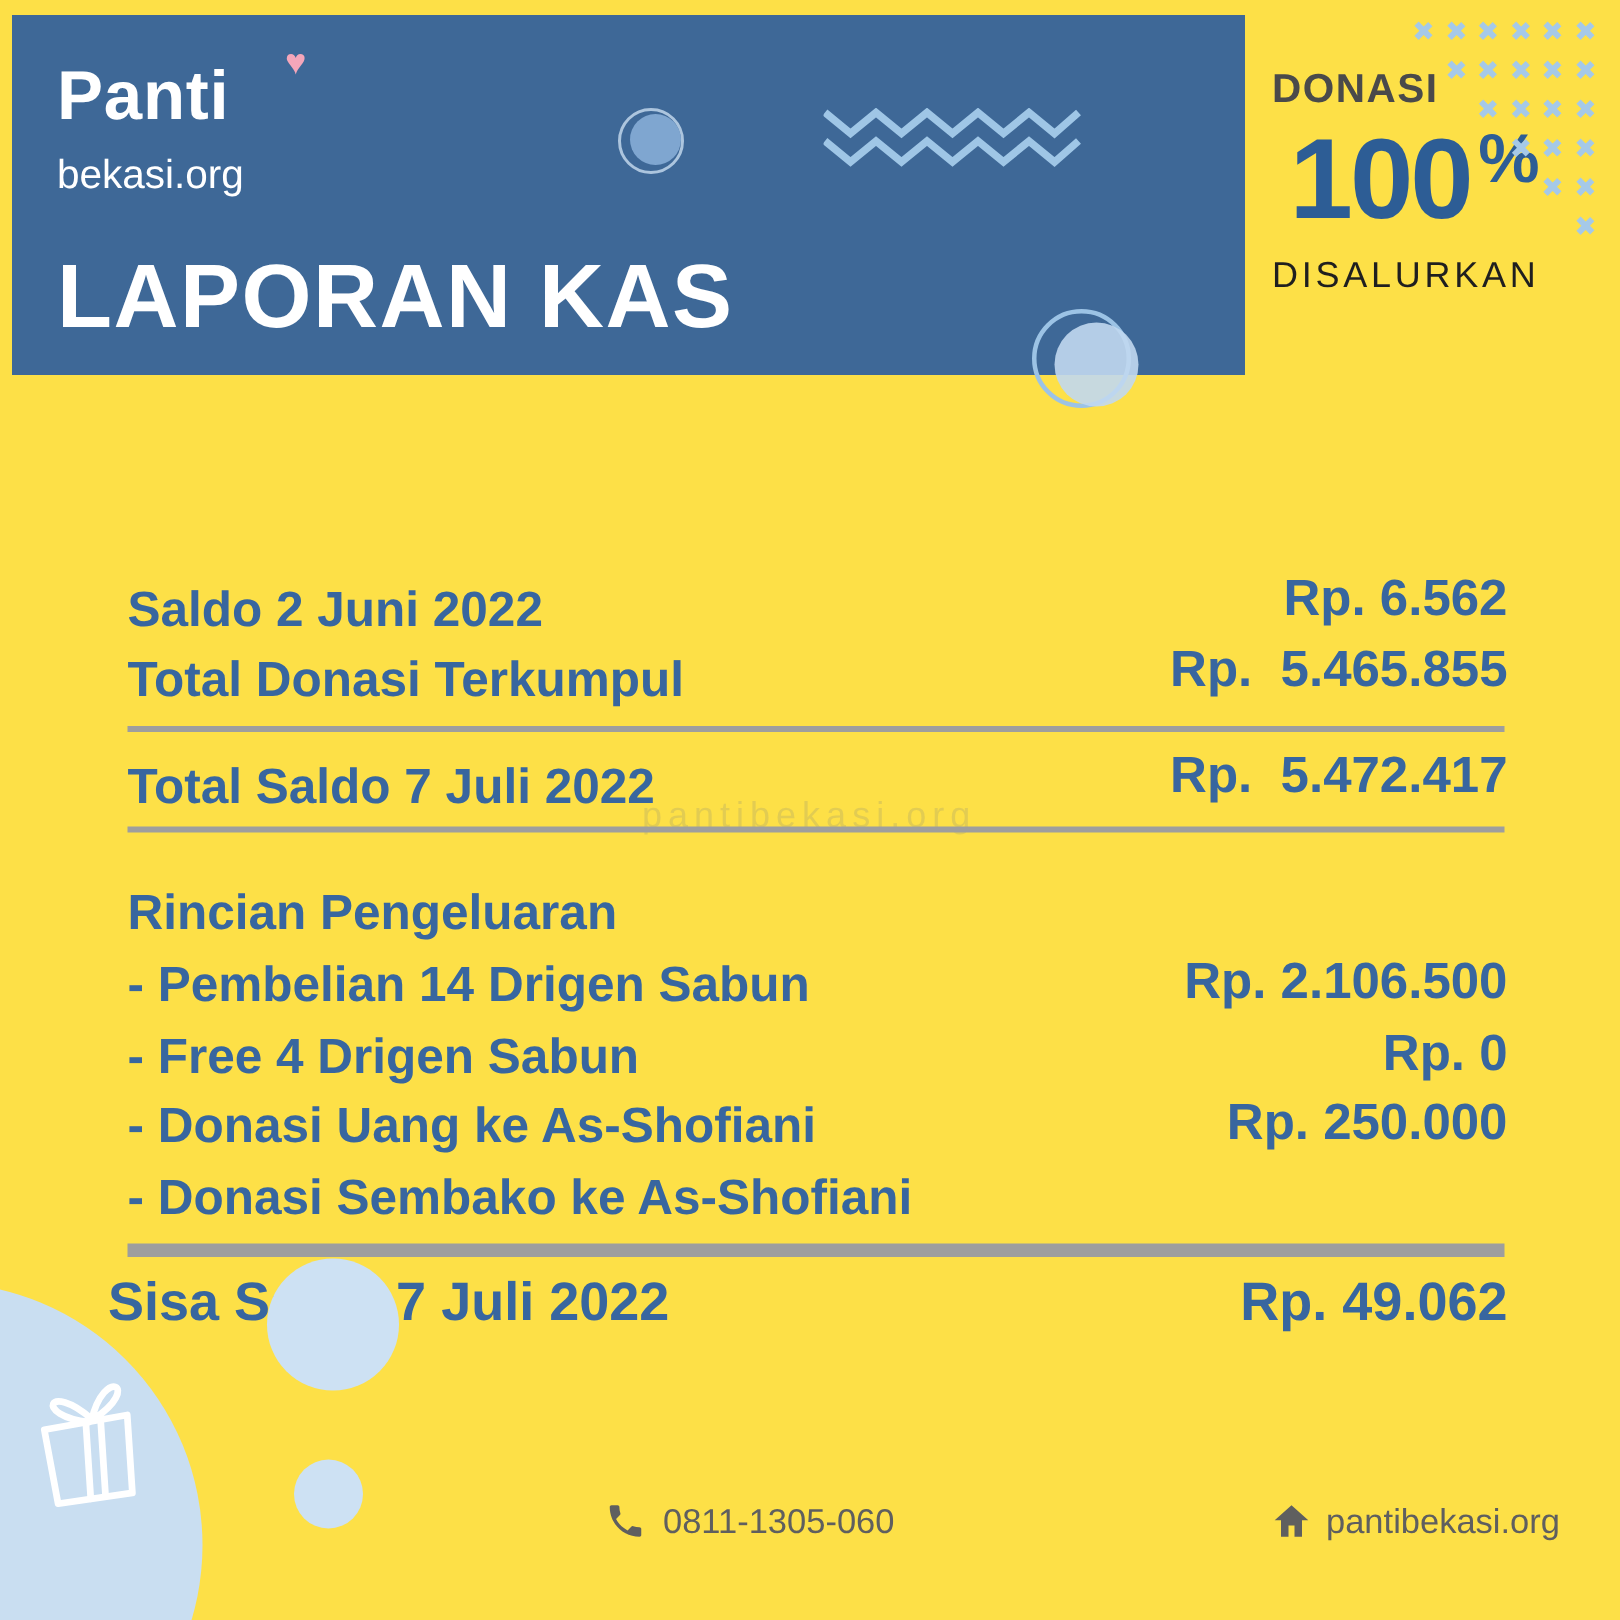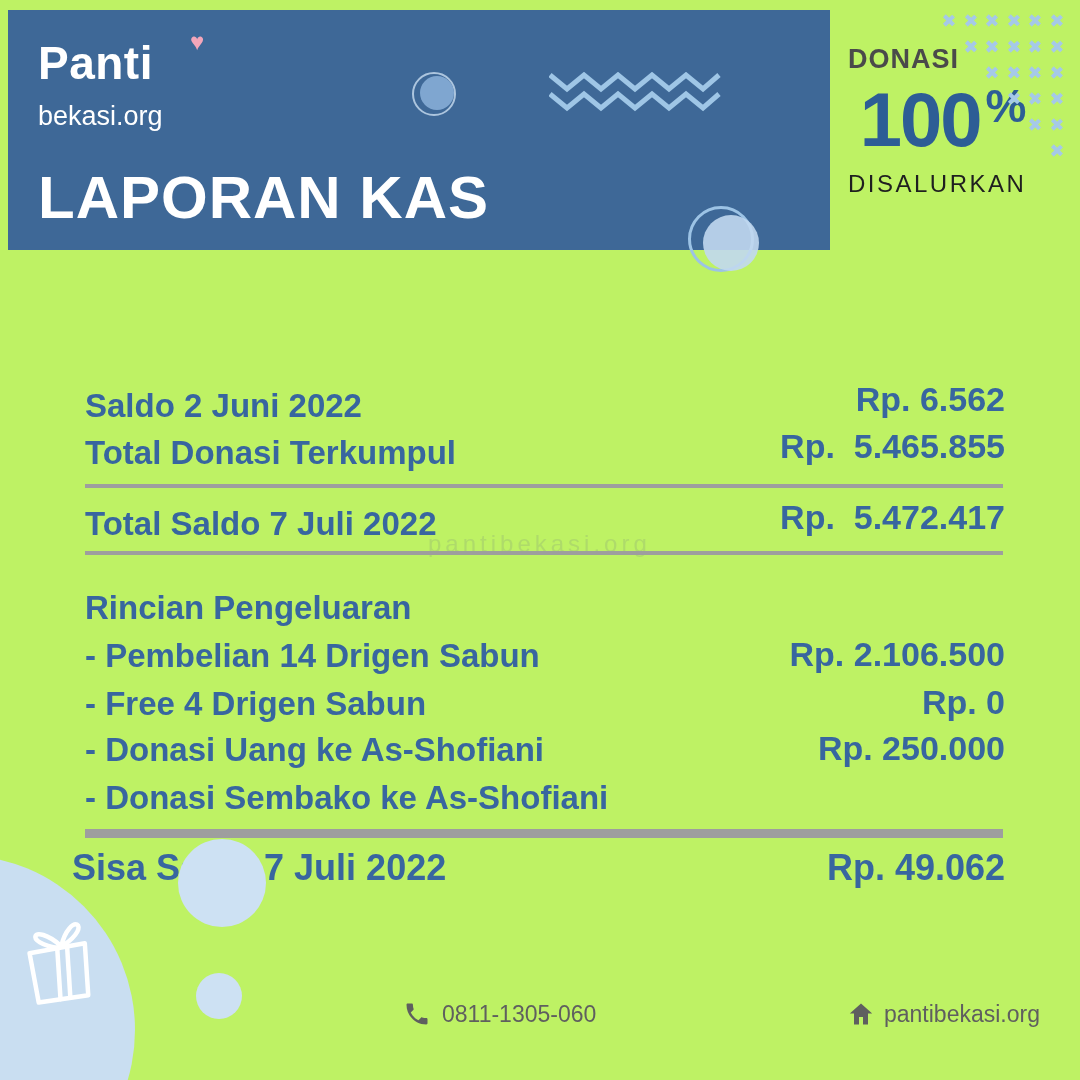--- a/index.html
+++ b/index.html
@@ -3,7 +3,7 @@
 <meta charset="utf-8">
 <style>
   html,body{margin:0;padding:0;background:#ffffff;}
-  .canvas{position:relative;width:1080px;height:1080px;background:#bef264;overflow:hidden;
+  .canvas{position:relative;width:1080px;height:1080px;background:#fde047;overflow:hidden;
           font-family:"Liberation Sans","DejaVu Sans",sans-serif;}
   
   .header{position:absolute;left:8px;top:10px;width:822px;height:240px;background:var(--header-bg,#3e6897);}

